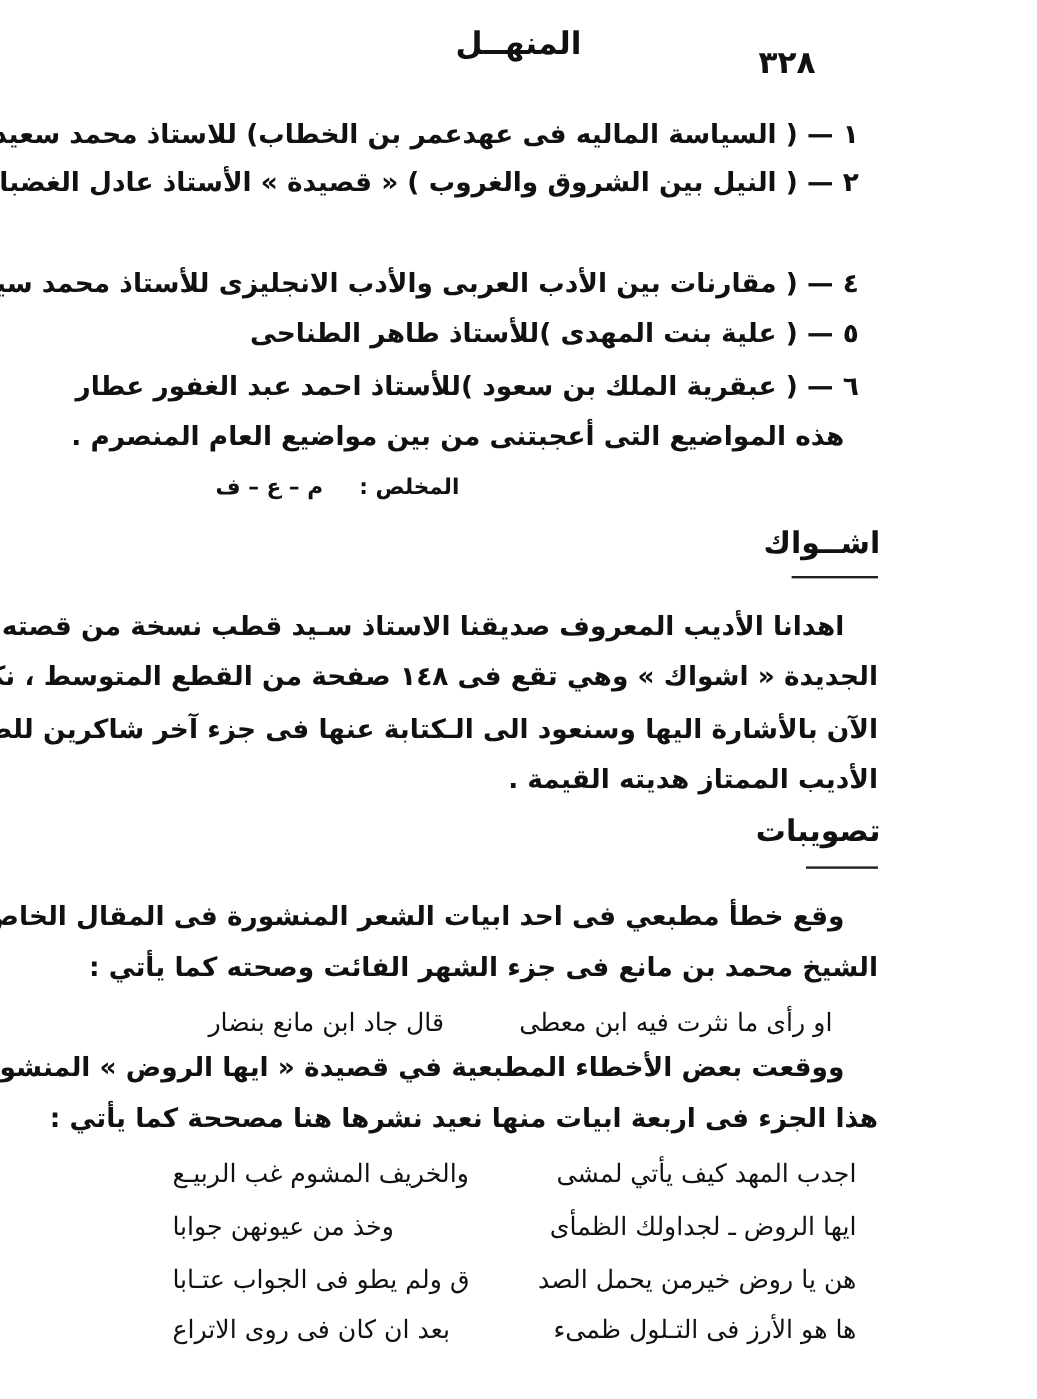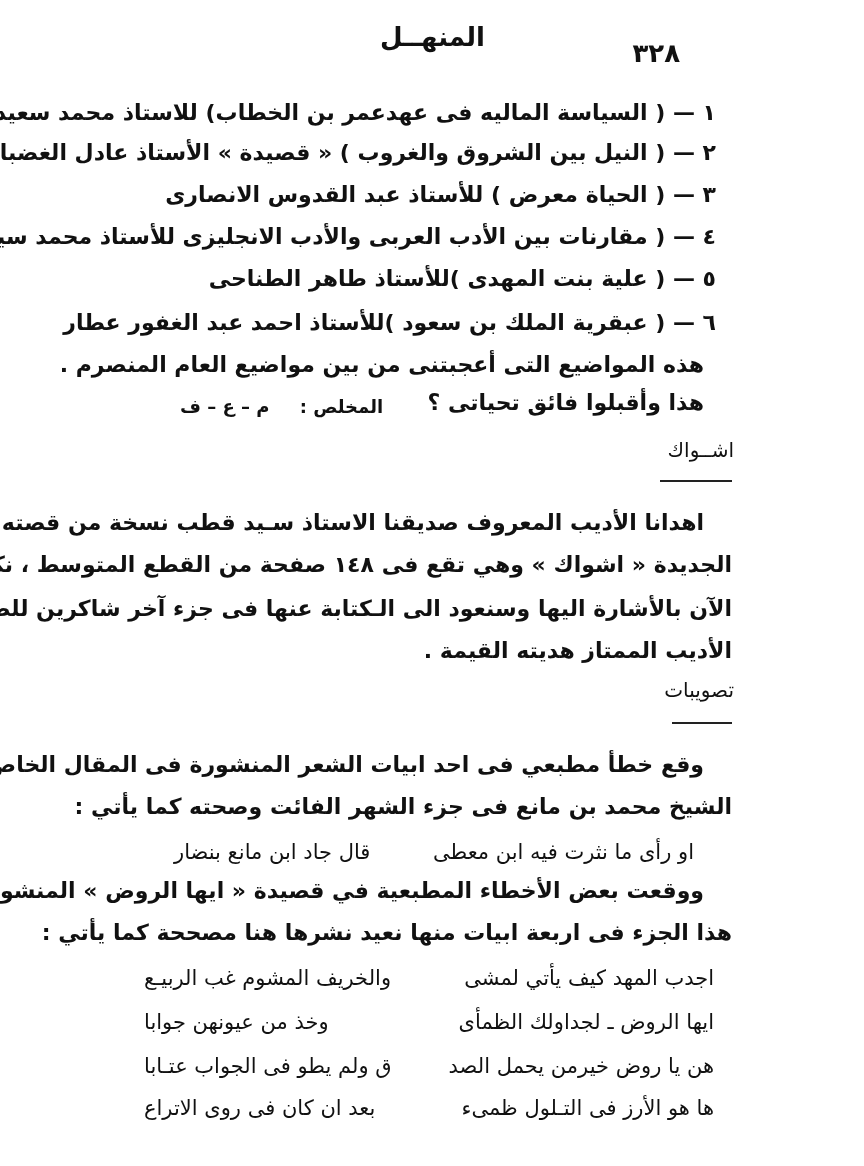--- a/index.html
+++ b/index.html
@@ -108,7 +108,6 @@
 
   <div class="line list-line" style="top:96px;">١ — ( السياسة الماليه فى عهدعمر بن الخطاب) للاستاذ محمد سعيد العامودي</div>
   <div class="line list-line" style="top:136px;">٢ — ( النيل بين الشروق والغروب ) « قصيدة » الأستاذ عادل الغضبان</div>
-  <div class="line list-line" style="top:178px;">٣ — ( الحياة معرض ) للأستاذ عبد القدوس الانصارى</div>
   <div class="line list-line" style="top:220px;">٤ — ( مقارنات بين الأدب العربى والأدب الانجليزى للأستاذ محمد سيد احمد</div>
   <div class="line list-line" style="top:262px;">٥ — ( علية بنت المهدى )للأستاذ طاهر الطناحى</div>
   <div class="line list-line" style="top:306px;">٦ — ( عبقرية الملك بن سعود )للأستاذ احمد عبد الغفور عطار</div>

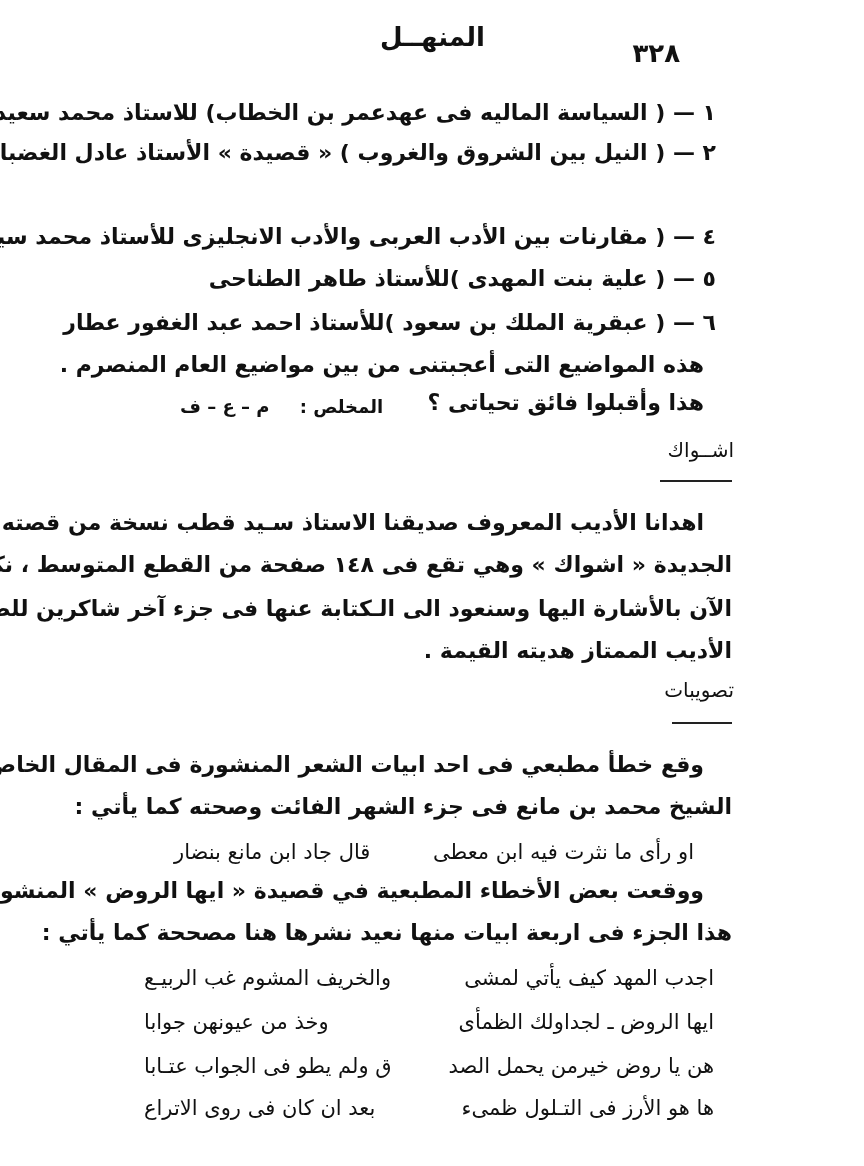--- a/index.html
+++ b/index.html
@@ -113,7 +113,6 @@
   <div class="line list-line" style="top:306px;">٦ — ( عبقرية الملك بن سعود )للأستاذ احمد عبد الغفور عطار</div>
 
   <div class="line indent-line" style="top:348px;">هذه المواضيع التى أعجبتنى من بين مواضيع العام المنصرم .</div>
-  <div class="line indent-line" style="top:386px;">هذا وأقبلوا فائق تحياتى ؟</div>
   <div class="sig">
     <span class="sig-label">المخلص :</span>
     <span>م – ع – ف</span>

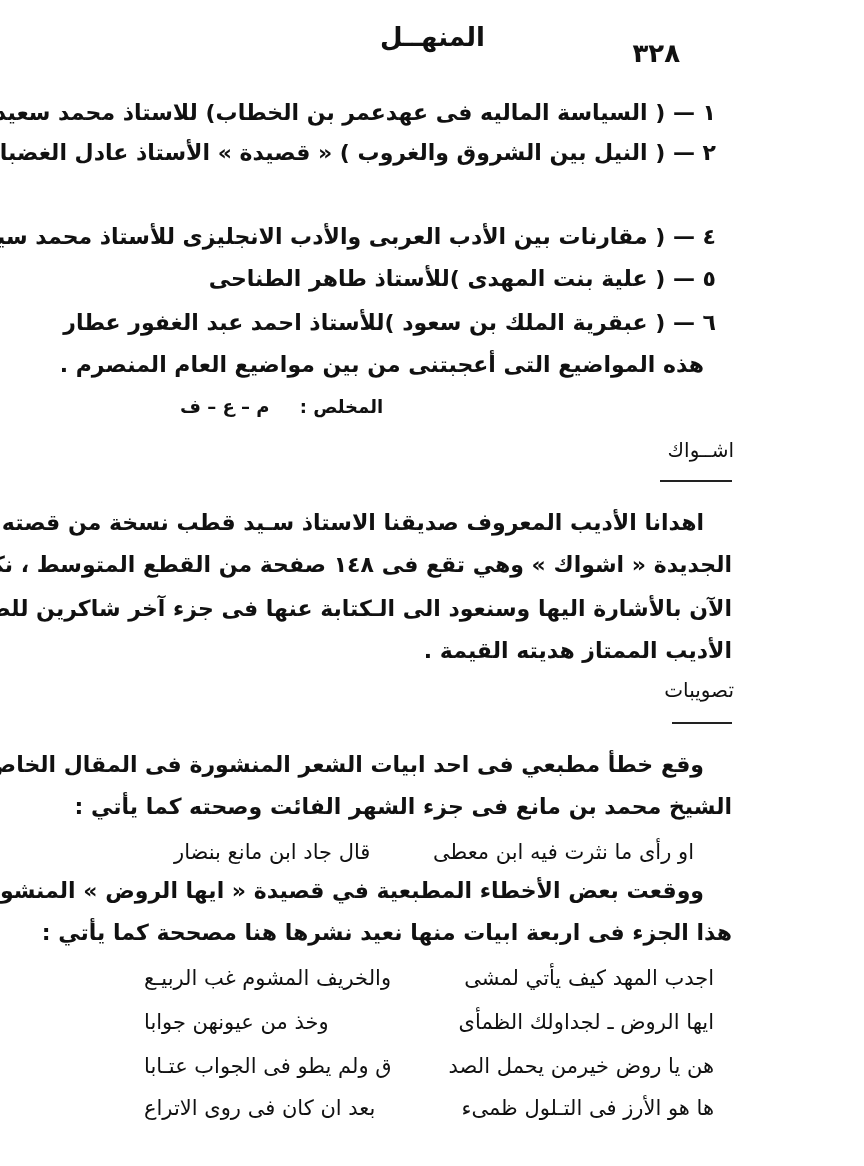--- a/index.html
+++ b/index.html
@@ -69,8 +69,8 @@
     .sig .sig-label { margin-left: 24px; }
     .section-heading {
       position: absolute;
-      font-size: 20px;
-      font-weight: normal;
+      font-size: 25px;
+      font-weight: bold;
       white-space: nowrap;
     }
     .heading-rule {

